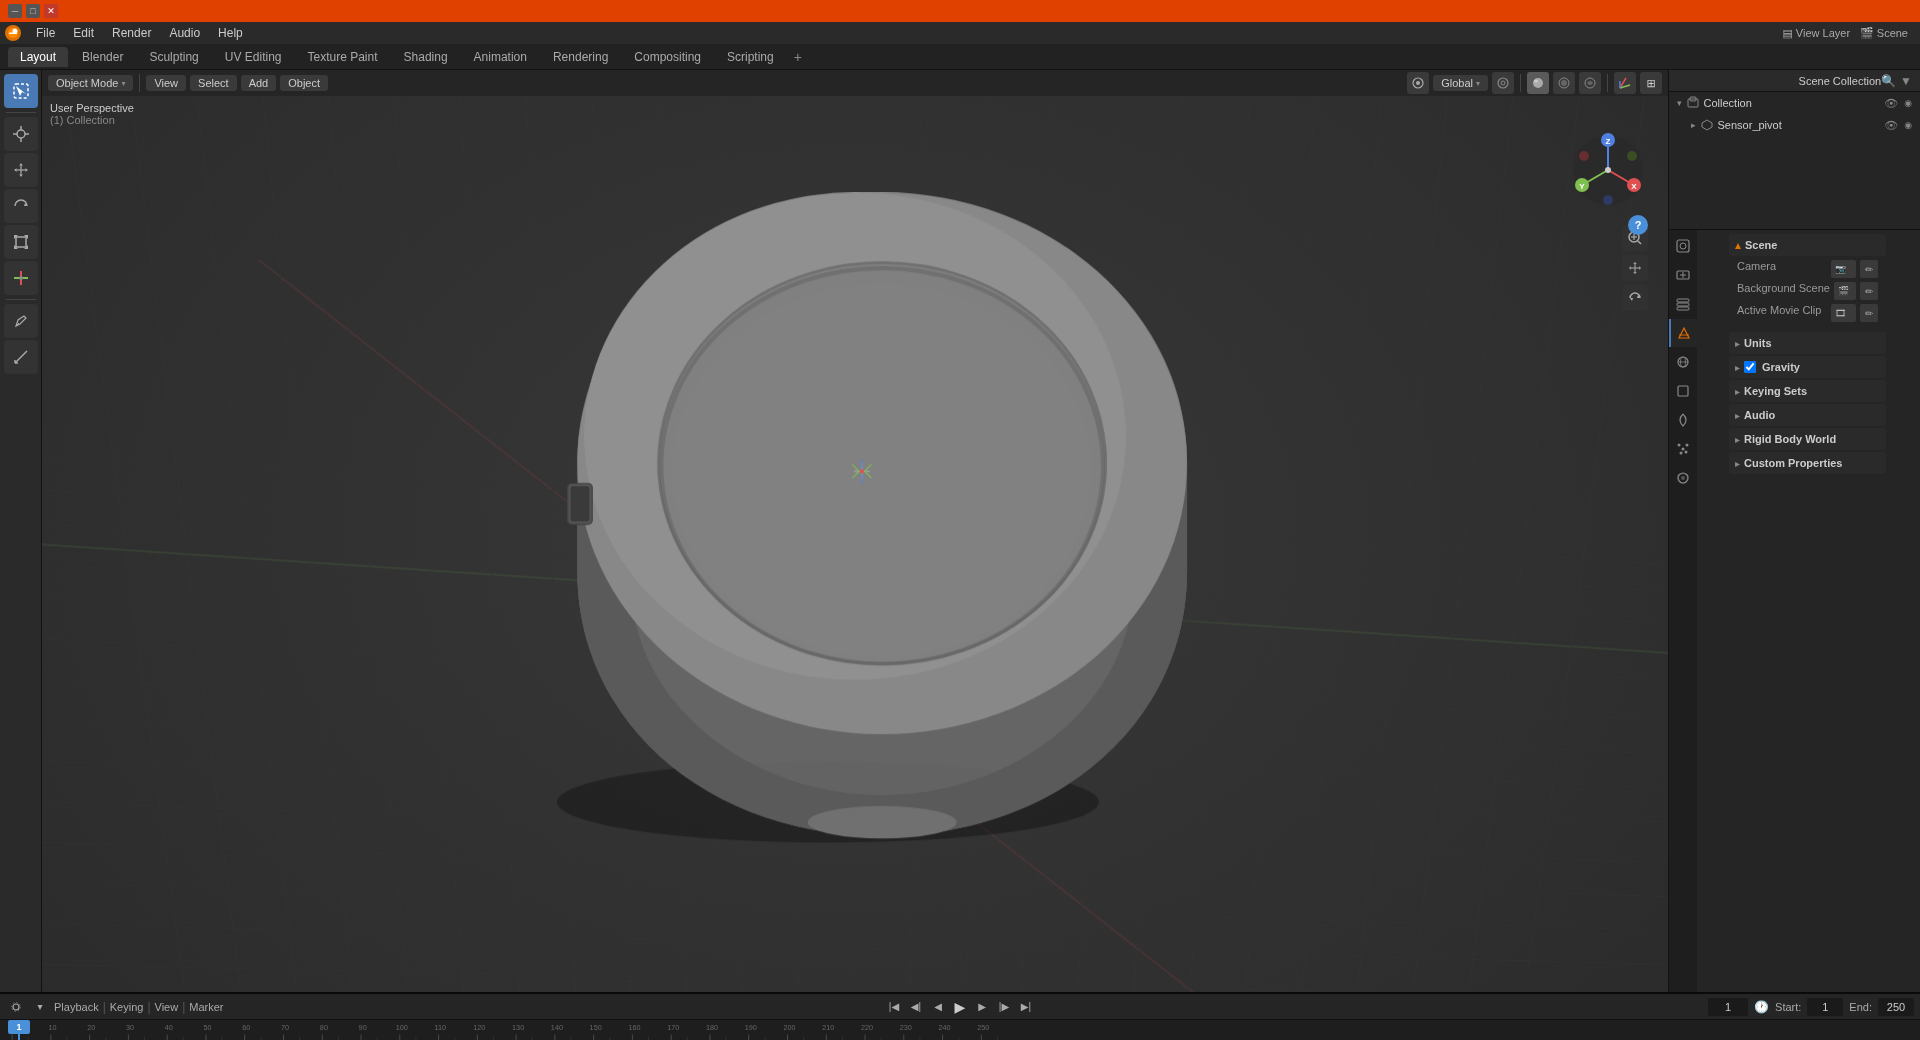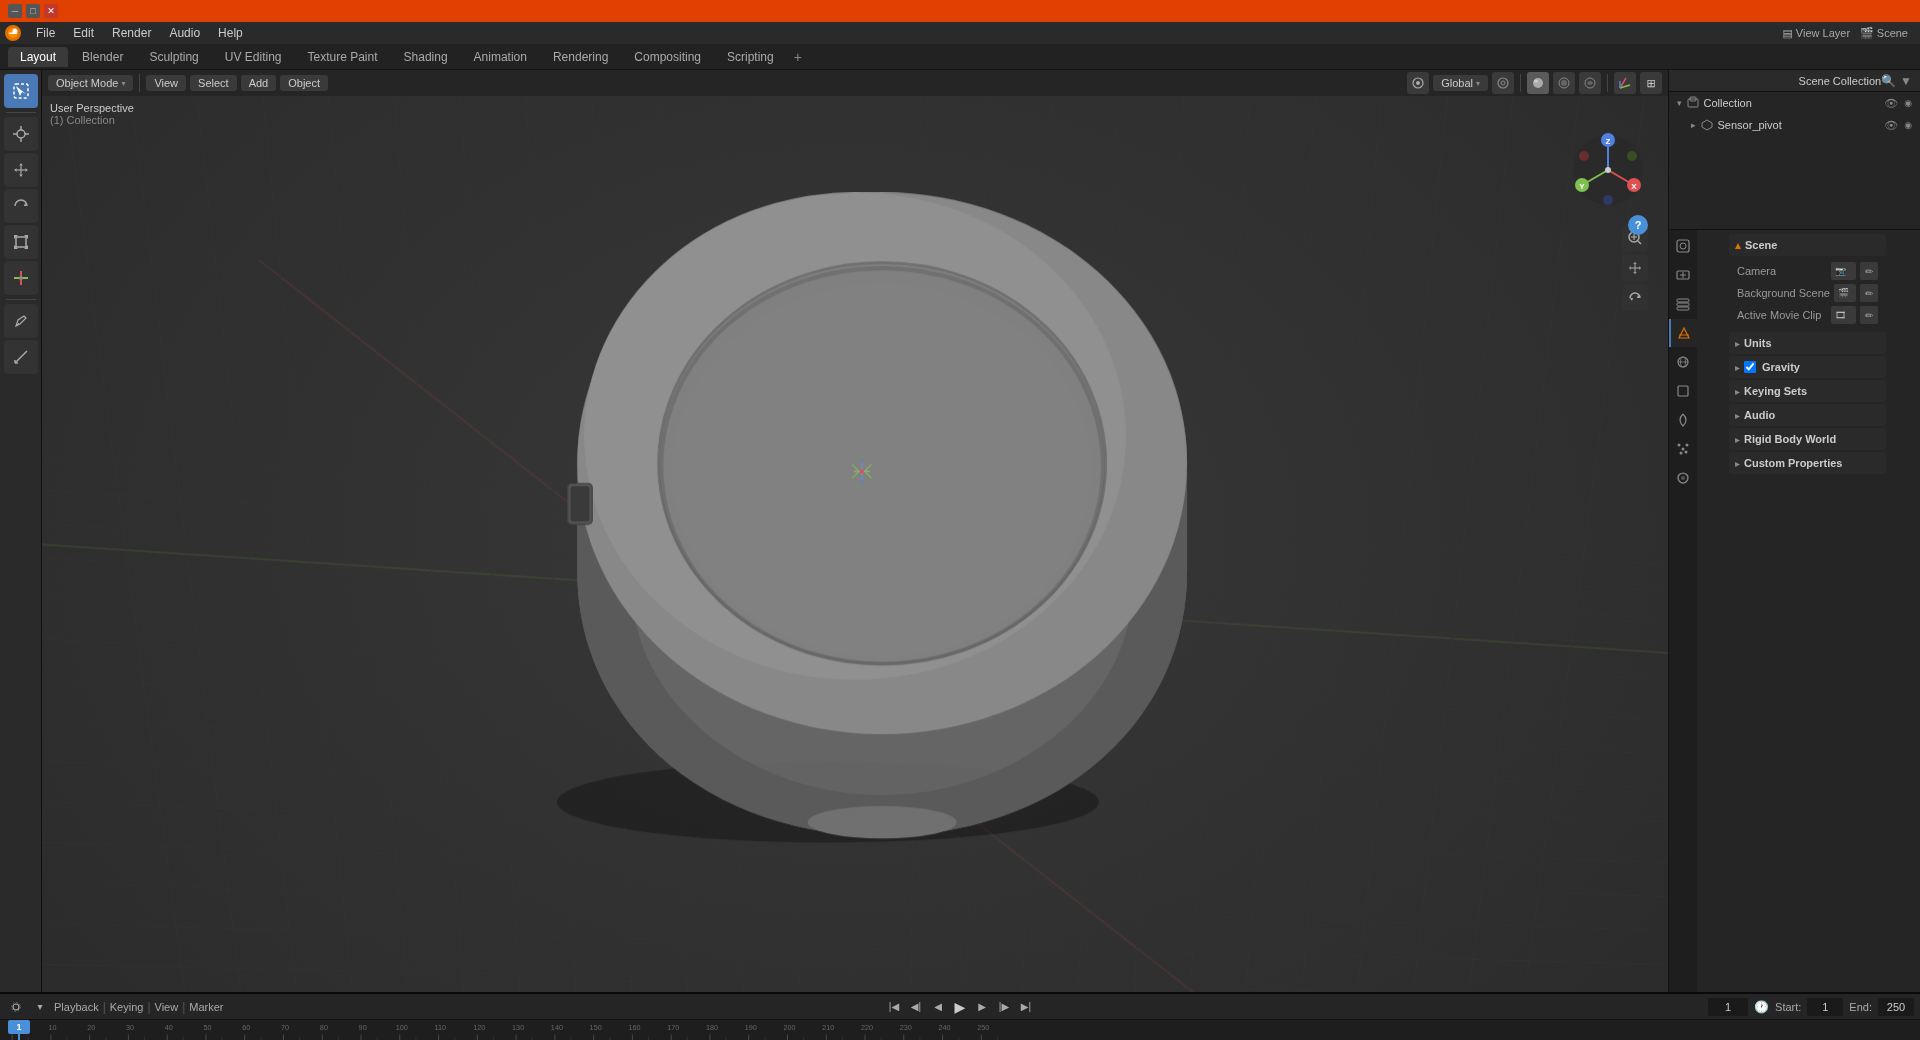--- a/index.html
+++ b/index.html
@@ -293,7 +293,6 @@
     }
     .prop-row {
       display: flex;
-      align-items: center;
       height: 22px;
       gap: 4px;
     }

